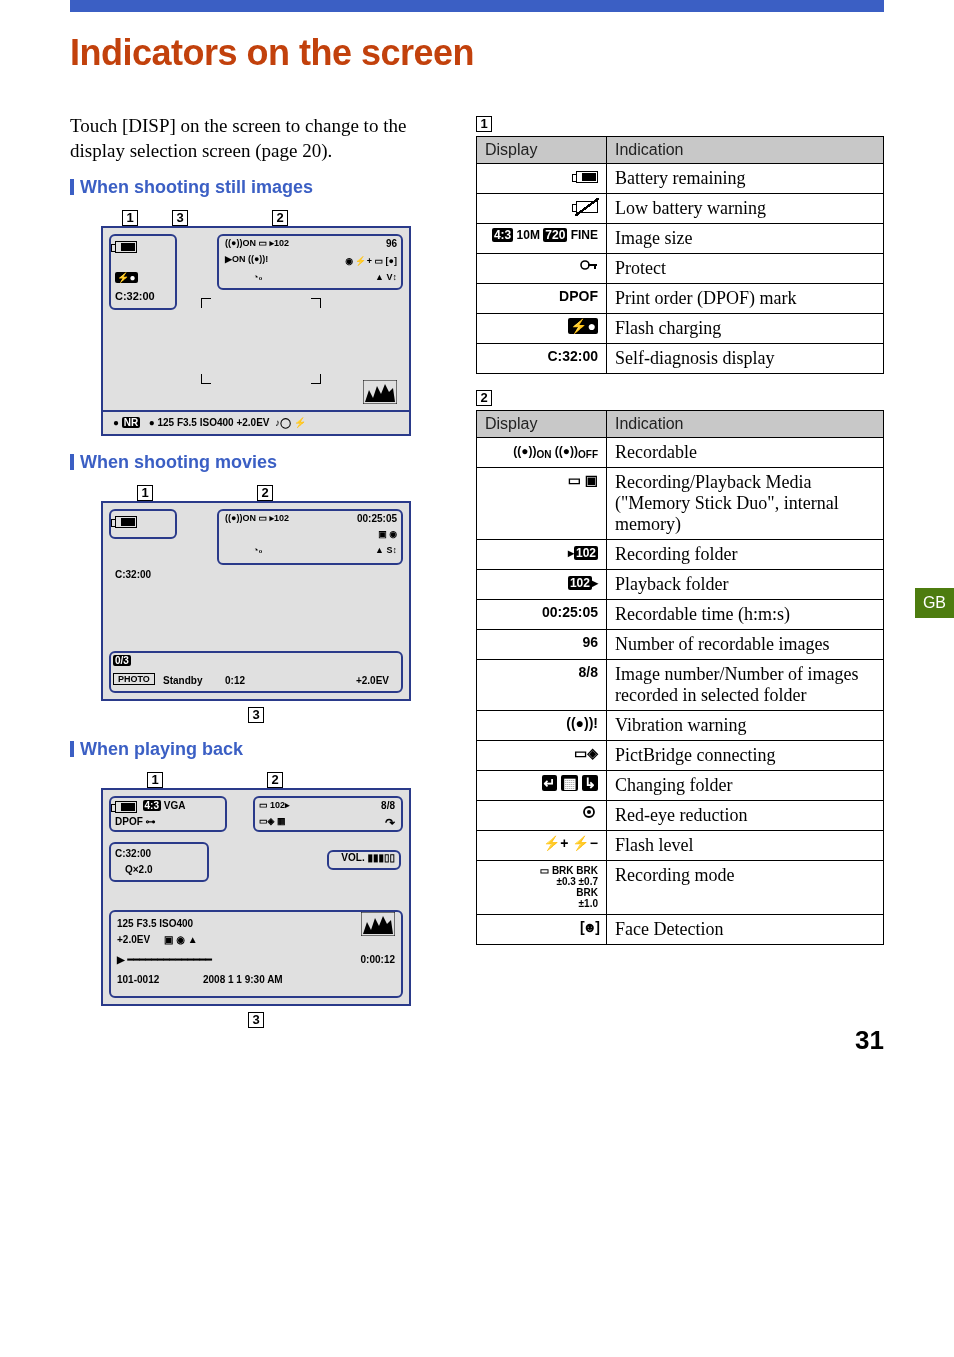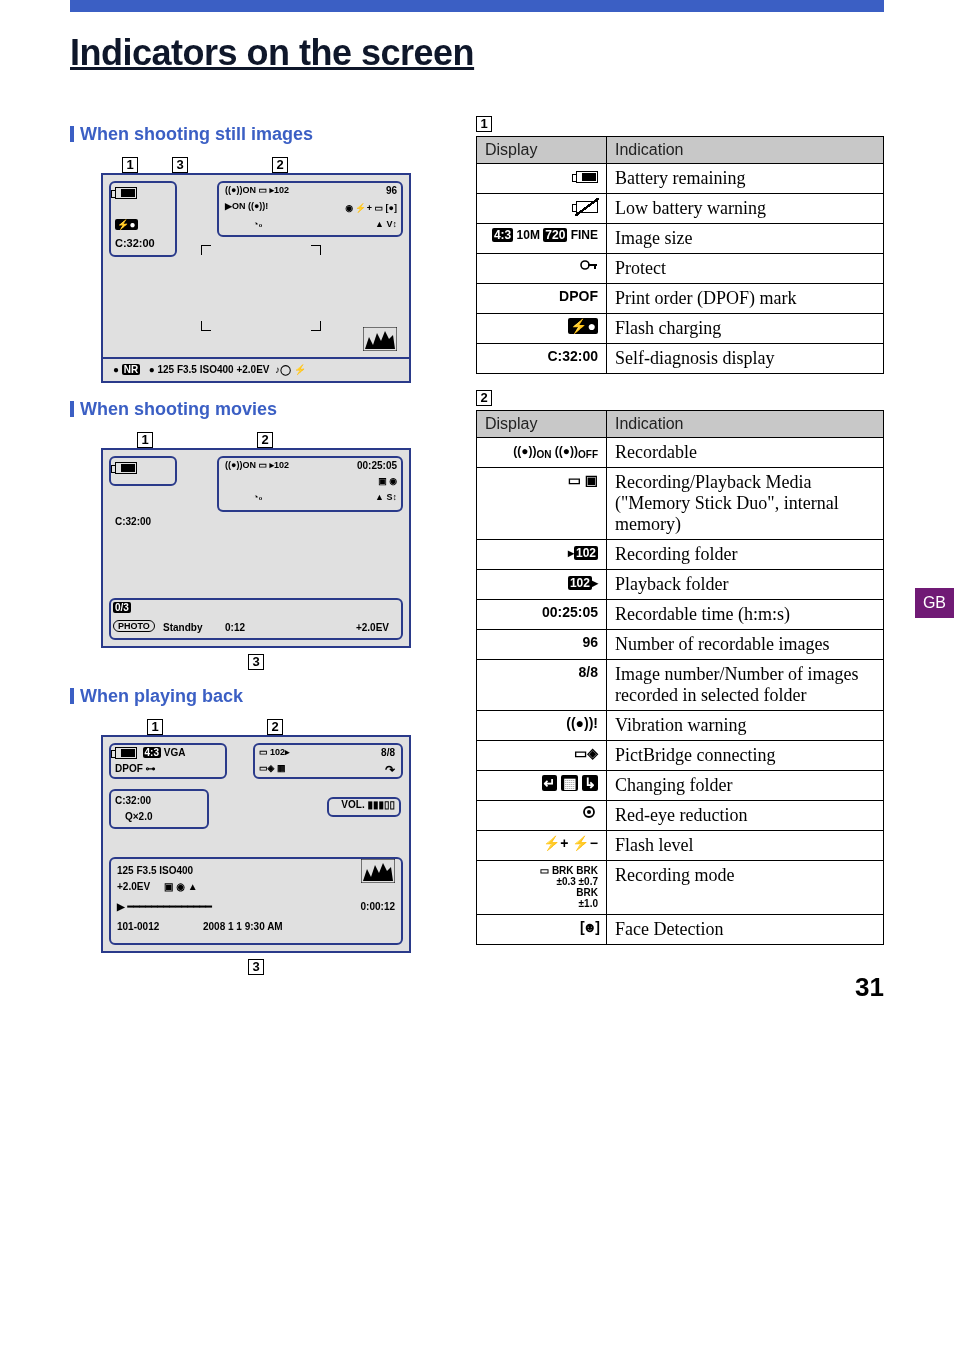--- a/index.html
+++ b/index.html
@@ -21,13 +21,12 @@
     position: relative;
   }
   h1.title {
-    color: #0f172a;
+    color: #c2410c;
     font-size: 36px;
     font-weight: bold;
     margin: 0 0 40px 0;
     font-family: Arial, sans-serif;
     letter-spacing: -0.5px;
-    text-decoration: underline;
   }
   .columns {
     display: flex;

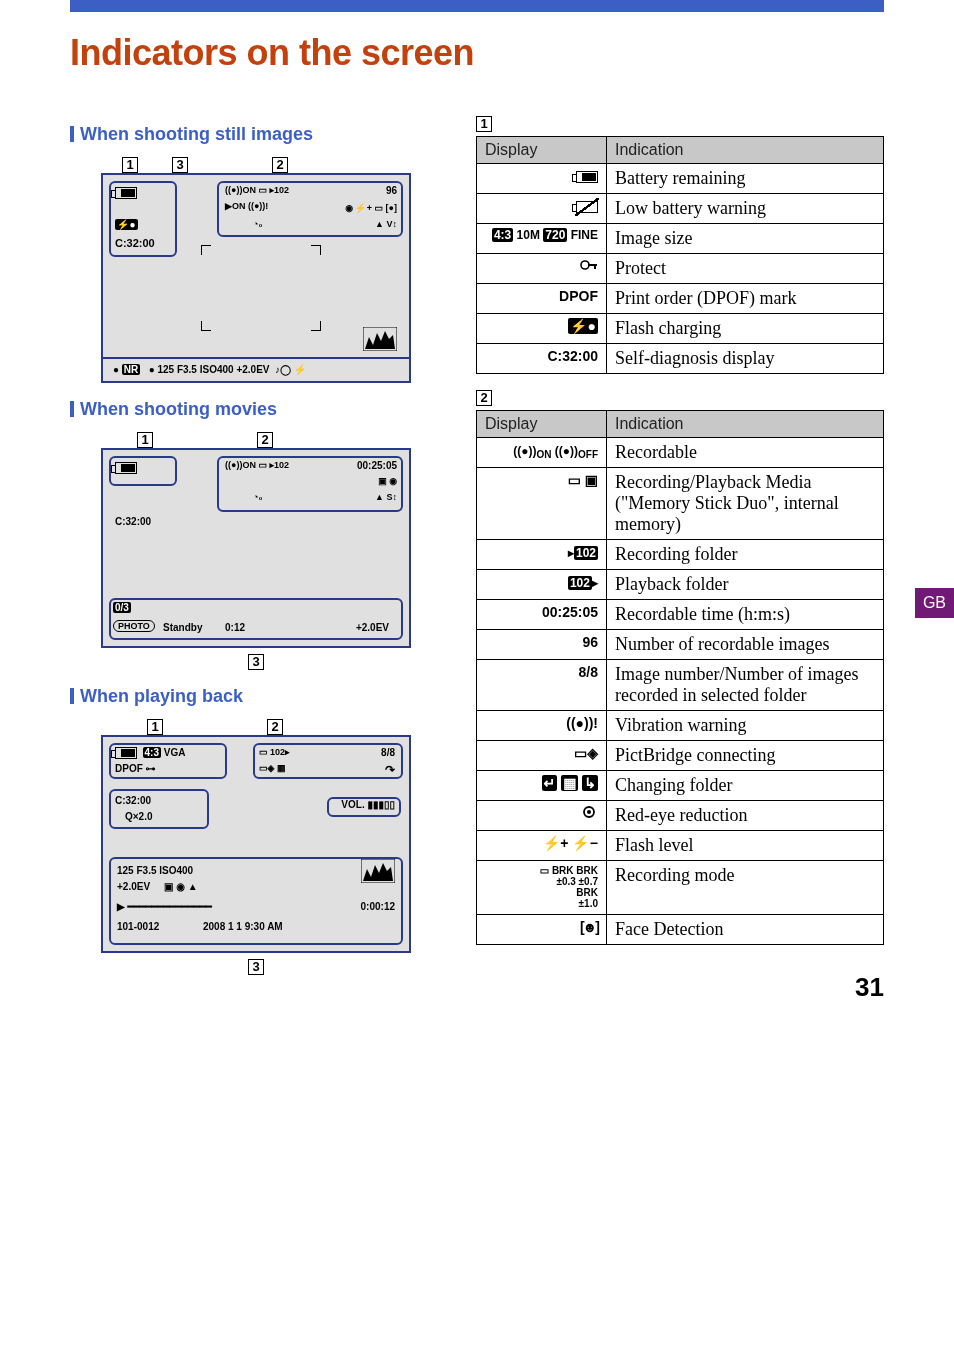--- a/index.html
+++ b/index.html
@@ -160,6 +160,7 @@
   <div class="columns">
 
     <div class="col-left">
+      <div class="intro">Touch [DISP] on the screen to change to the display selection screen (page 20).</div>
 
       <div class="section-head">When shooting still images</div>
       <div class="lcd-wrap">

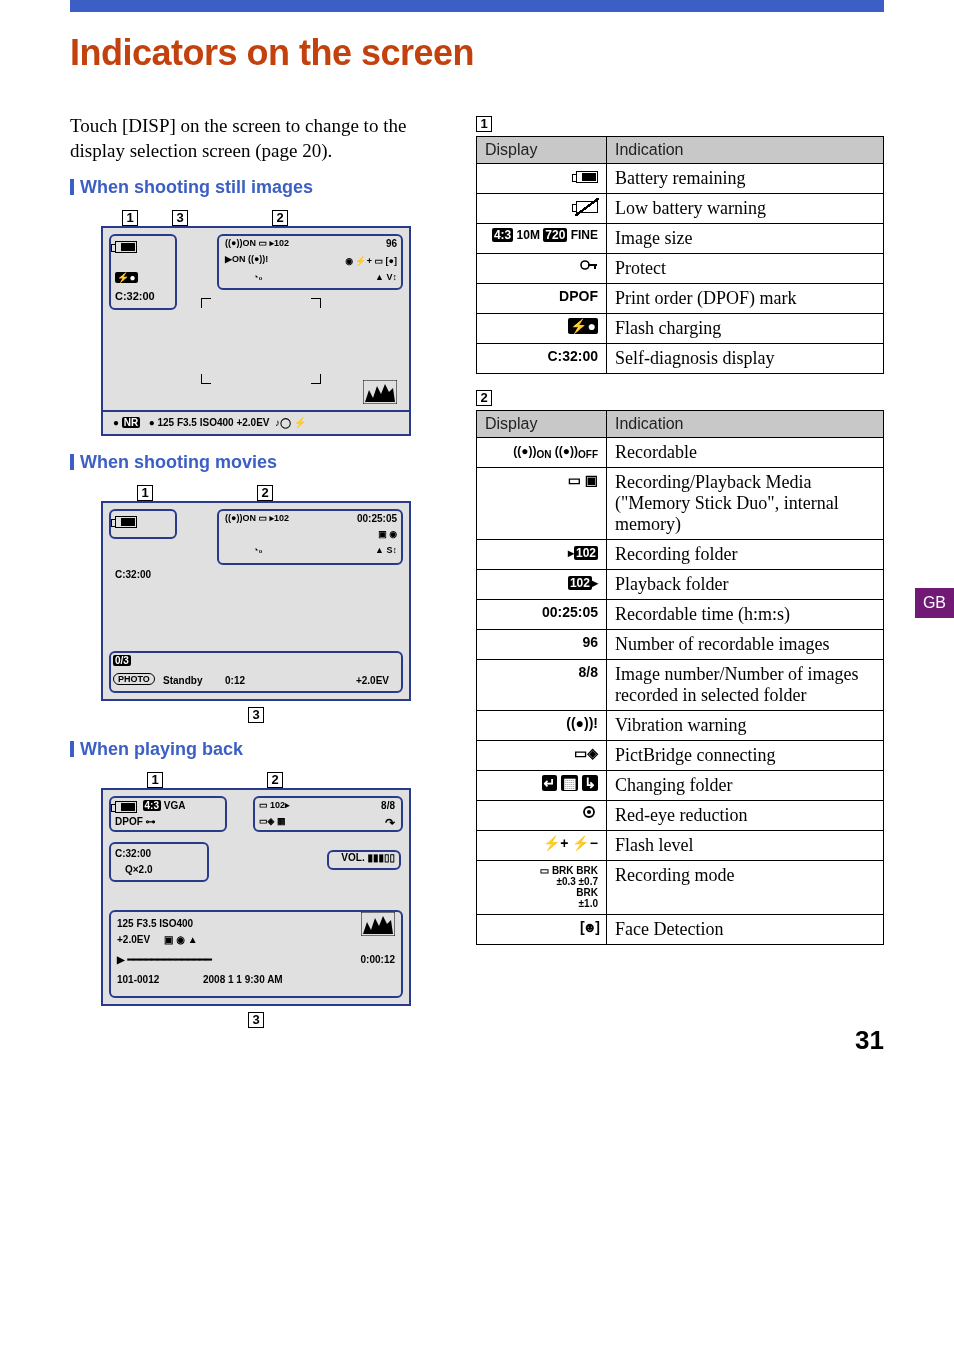--- a/index.html
+++ b/index.html
@@ -136,7 +136,7 @@
   .gb-tab {
     position: absolute;
     right: 0; top: 588px;
-    background: #701a75;
+    background: #4d7c0f;
     color: #fff;
     font-size: 16px;
     padding: 6px 8px;

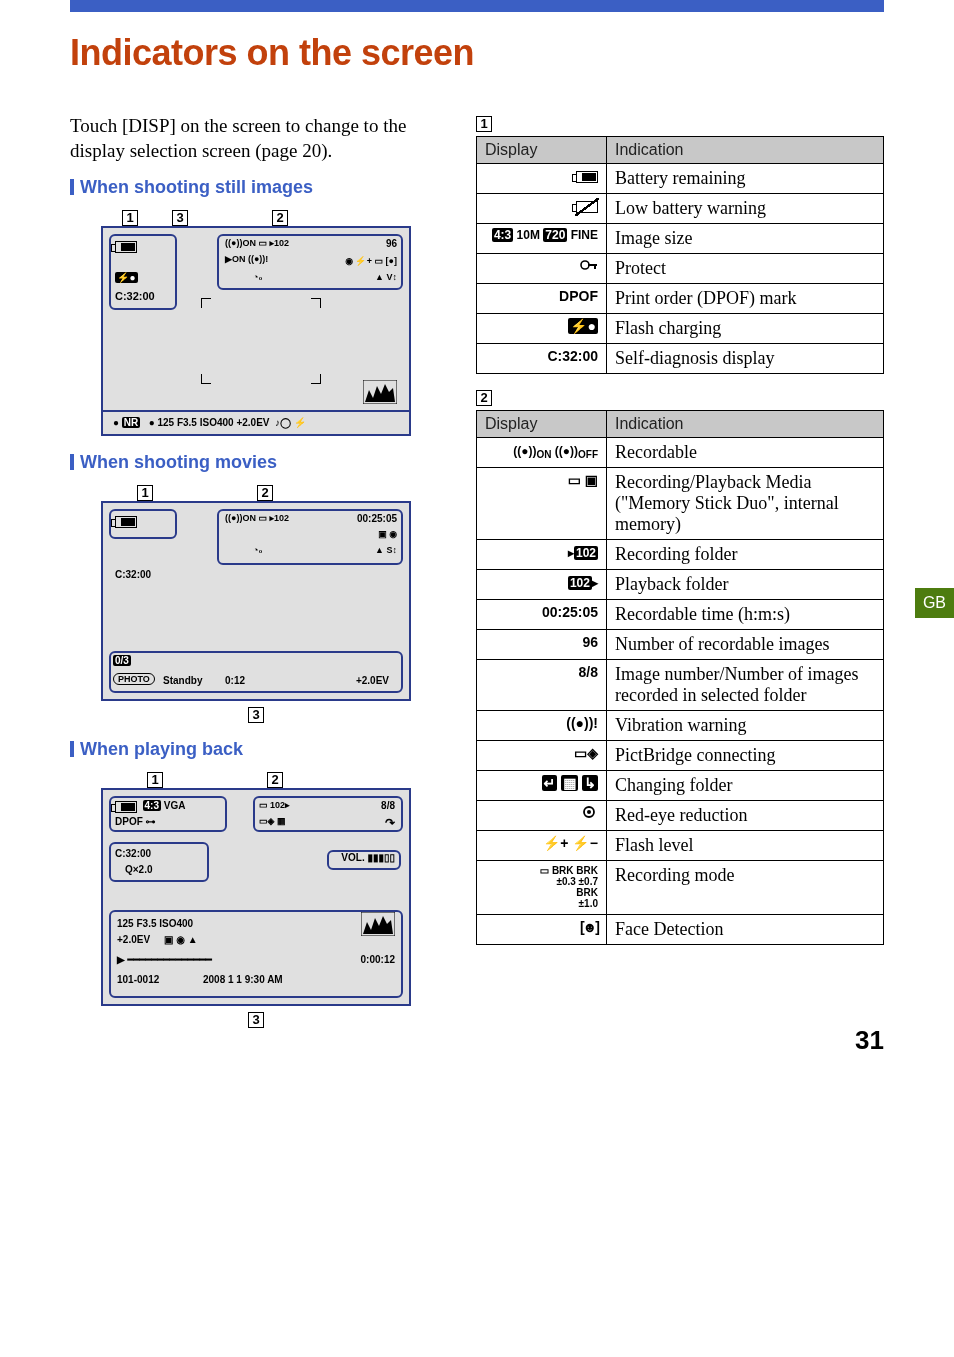--- a/index.html
+++ b/index.html
@@ -217,7 +217,7 @@
           <span class="lcd-text" style="left:150px; top:42px; font-size:9px;">◔₀</span>
           <span class="lcd-text" style="left:12px; top:66px;">C:32:00</span>
           <span class="lcd-text white-on-black" style="left:10px; top:152px;">0/3</span>
-          <span class="lcd-text" style="left:10px; top:170px; border:1px solid #000; border-radius:6px; padding:0 4px; font-size:9px;">PHOTO</span>
+          <span class="lcd-text" style="left:10px; top:170px; border:1px solid #000; border-radius:0; padding:0 4px; font-size:9px;">PHOTO</span>
           <span class="lcd-text" style="left:60px; top:172px;">Standby</span>
           <span class="lcd-text" style="left:122px; top:172px;">0:12</span>
           <span class="lcd-text" style="right:20px; top:172px;">+2.0EV</span>

